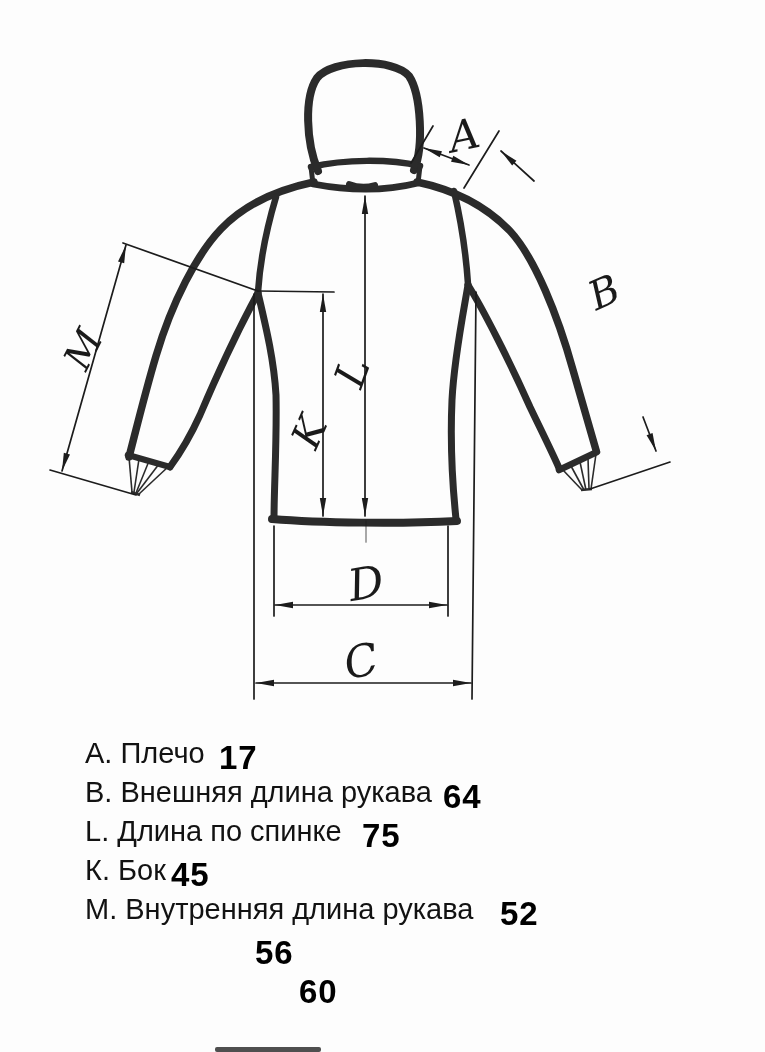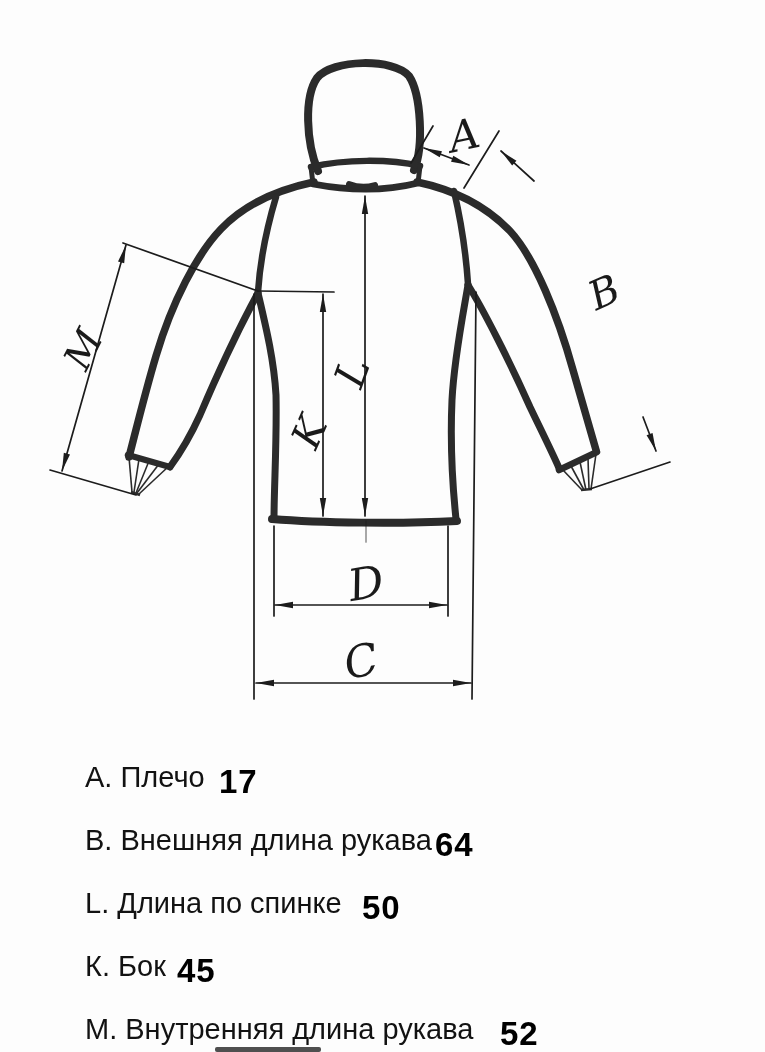--- a/index.html
+++ b/index.html
@@ -21,7 +21,7 @@
     position:absolute;left:85px;top:734px;width:640px;
     font-size:29px;color:#121212;line-height:39px;
   }
-  .meas-row{position:relative;height:39px;white-space:nowrap;margin-top:24px;}
+  .meas-row{position:relative;height:39px;white-space:nowrap;}
   .meas-value{
     position:absolute;top:4px;
     font-size:33px;font-weight:700;color:#000;

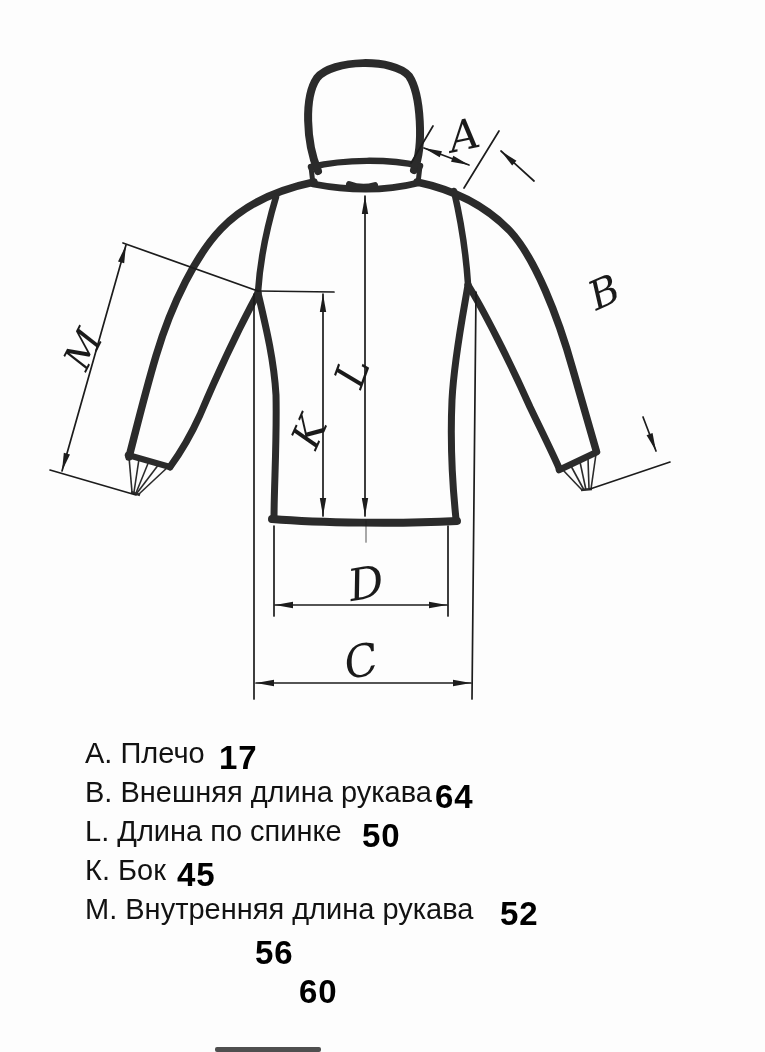--- a/index.html
+++ b/index.html
@@ -28,7 +28,7 @@
     letter-spacing:1px;
   }
   .meas-row:nth-child(1) .meas-value{left:134px;}
-  .meas-row:nth-child(2) .meas-value{left:350px;}
+  .meas-row:nth-child(2) .meas-value{left:358px;}
   .meas-row:nth-child(3) .meas-value{left:277px;}
   .meas-row:nth-child(4) .meas-value{left:92px;}
   .meas-row:nth-child(5) .meas-value{left:415px;}

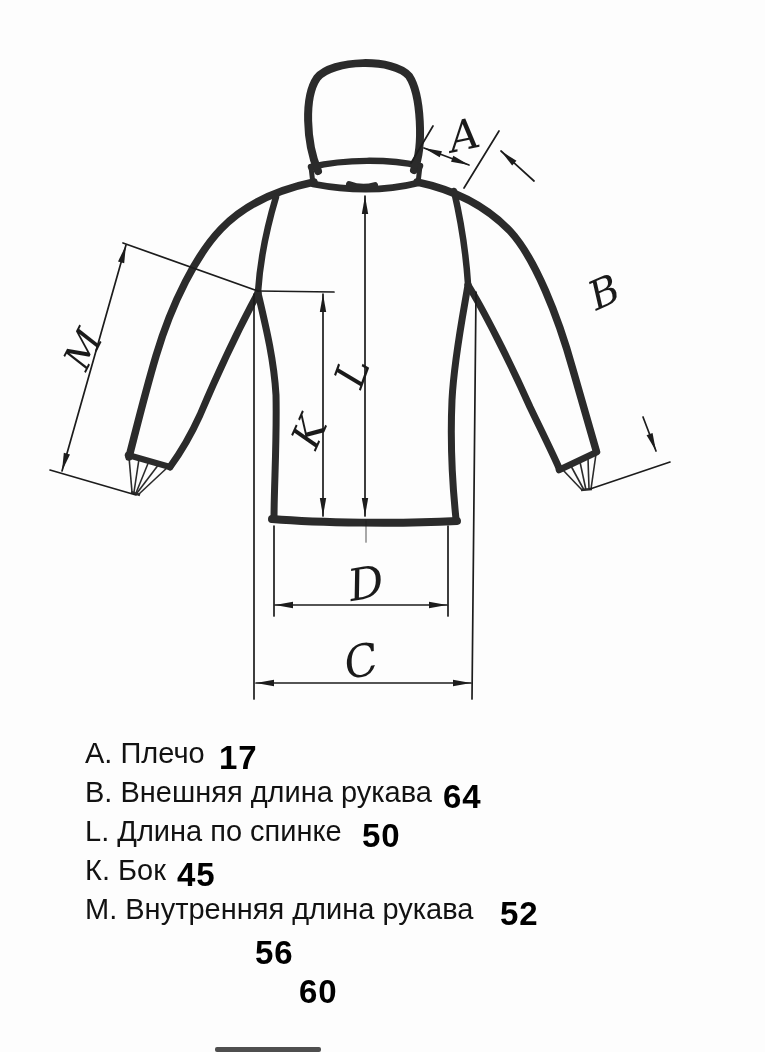--- a/index.html
+++ b/index.html
@@ -141,7 +141,7 @@
   </div>
   <div class="meas-row">
     <span>L. Длина по спинке</span>
-    <span class="meas-value">50</span>
+    <span class="meas-value">75</span>
   </div>
   <div class="meas-row">
     <span>К. Бок</span>

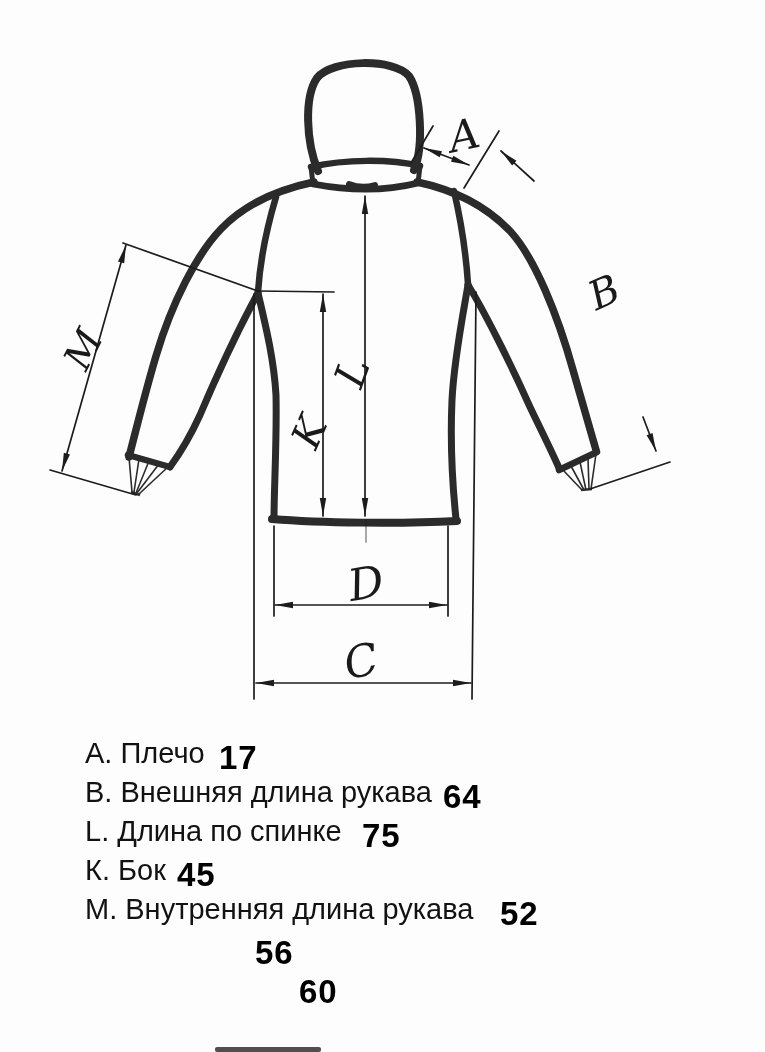--- a/index.html
+++ b/index.html
@@ -30,7 +30,7 @@
   .meas-row:nth-child(1) .meas-value{left:134px;}
   .meas-row:nth-child(2) .meas-value{left:358px;}
   .meas-row:nth-child(3) .meas-value{left:277px;}
-  .meas-row:nth-child(4) .meas-value{left:92px;}
+  .meas-row:nth-child(4) .meas-value{left:86px;}
   .meas-row:nth-child(5) .meas-value{left:415px;}
   .meas-row:nth-child(6) .meas-value{left:170px;}
   .meas-row:nth-child(7) .meas-value{left:214px;}

